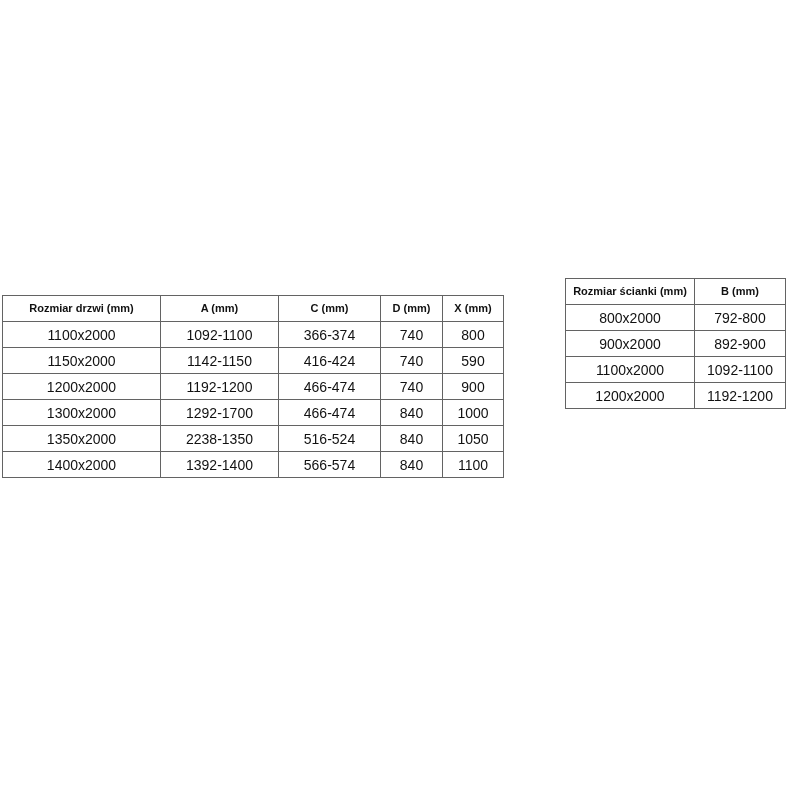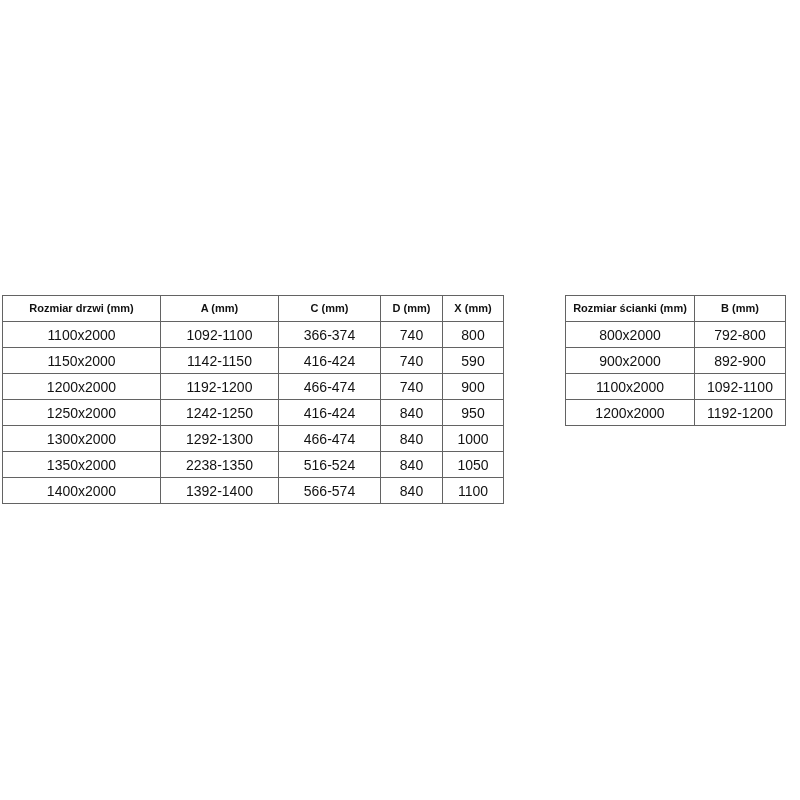--- a/index.html
+++ b/index.html
@@ -24,7 +24,7 @@
     background: #ffffff;
   }
   #left-table  { left: 2px;   top: 295px; width: 501px; }
-  #right-table { left: 565px; top: 295px; width: 220px; }
+  #right-table { left: 565px; top: 278px; width: 220px; }
   table.spec th, table.spec td {
     border: 1px solid #636363;
     height: 25px;

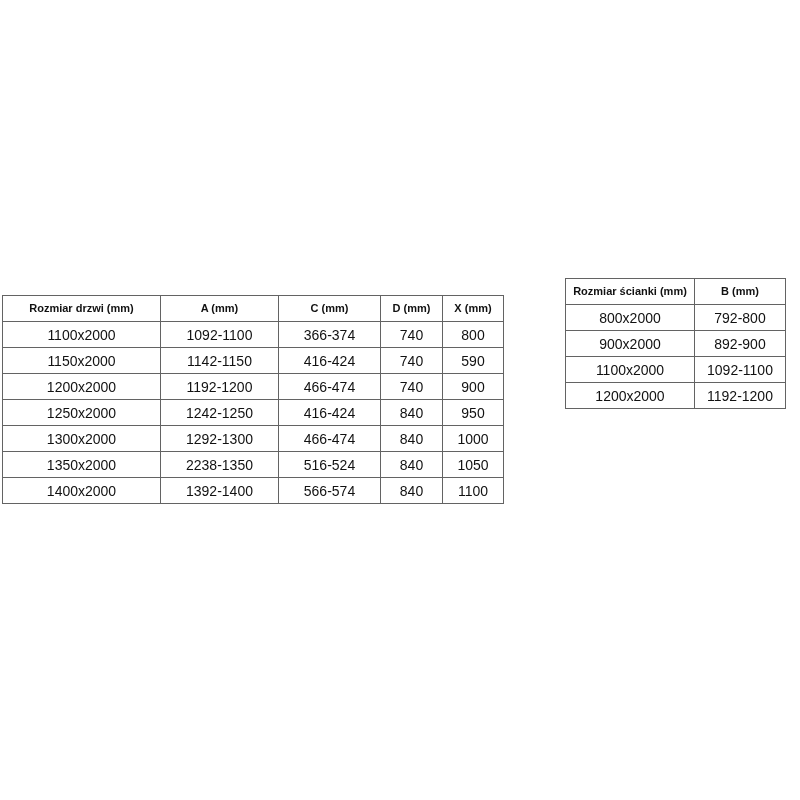--- a/index.html
+++ b/index.html
@@ -91,13 +91,6 @@
           <td>900</td>
         </tr>
         <tr>
-          <td>1250x2000</td>
-          <td>1242-1250</td>
-          <td>416-424</td>
-          <td>840</td>
-          <td>950</td>
-        </tr>
-        <tr>
           <td>1300x2000</td>
           <td>1292-1300</td>
           <td>466-474</td>

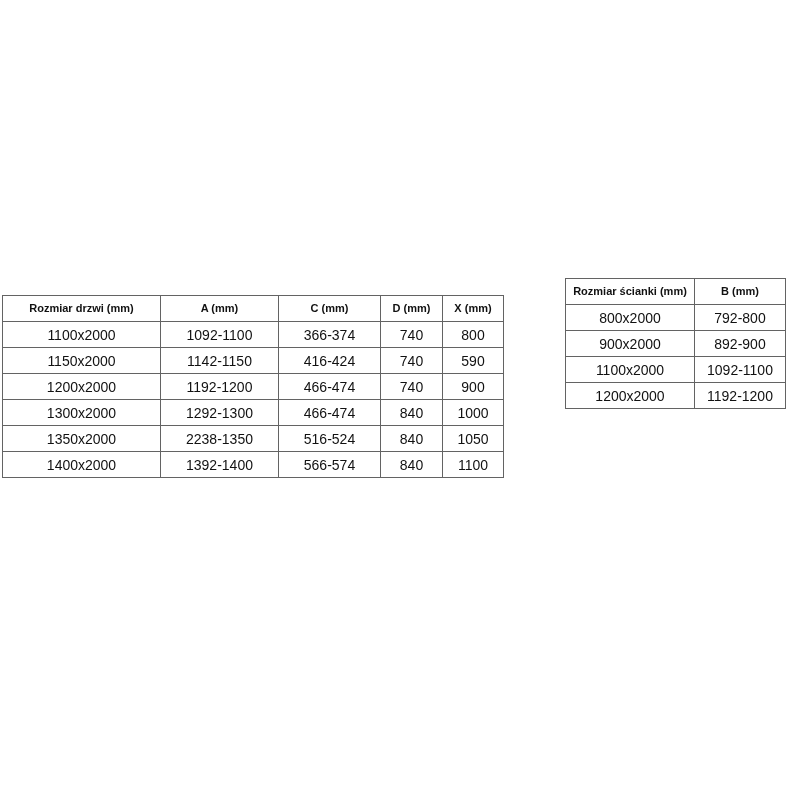--- a/index.html
+++ b/index.html
@@ -92,7 +92,7 @@
         </tr>
         <tr>
           <td>1300x2000</td>
-          <td>1292-1300</td>
+          <td>1292-1700</td>
           <td>466-474</td>
           <td>840</td>
           <td>1000</td>

